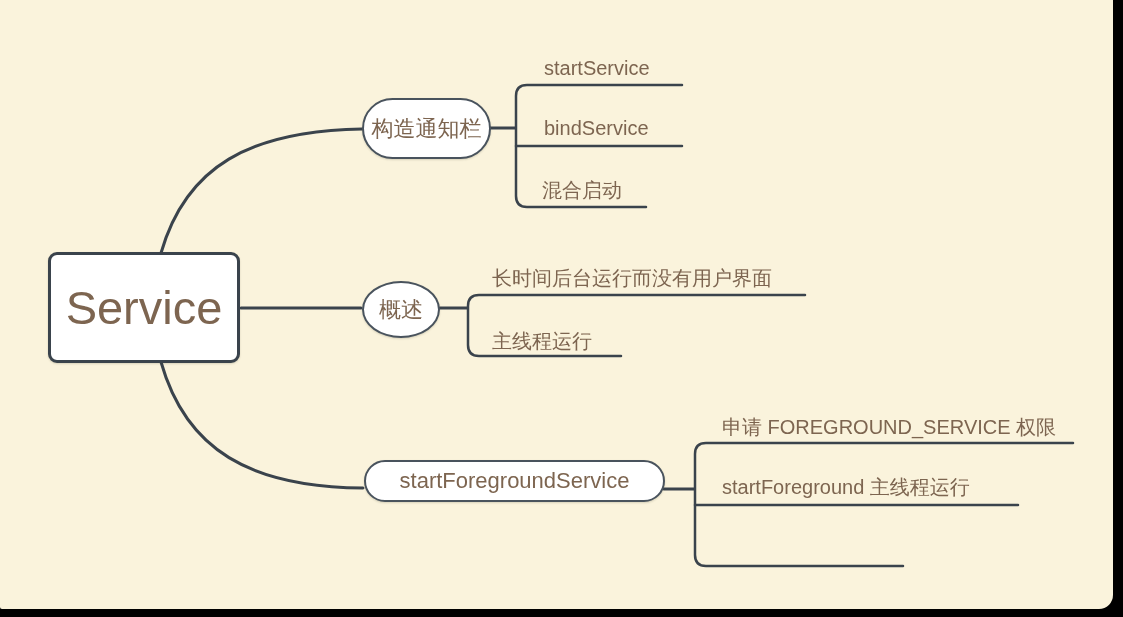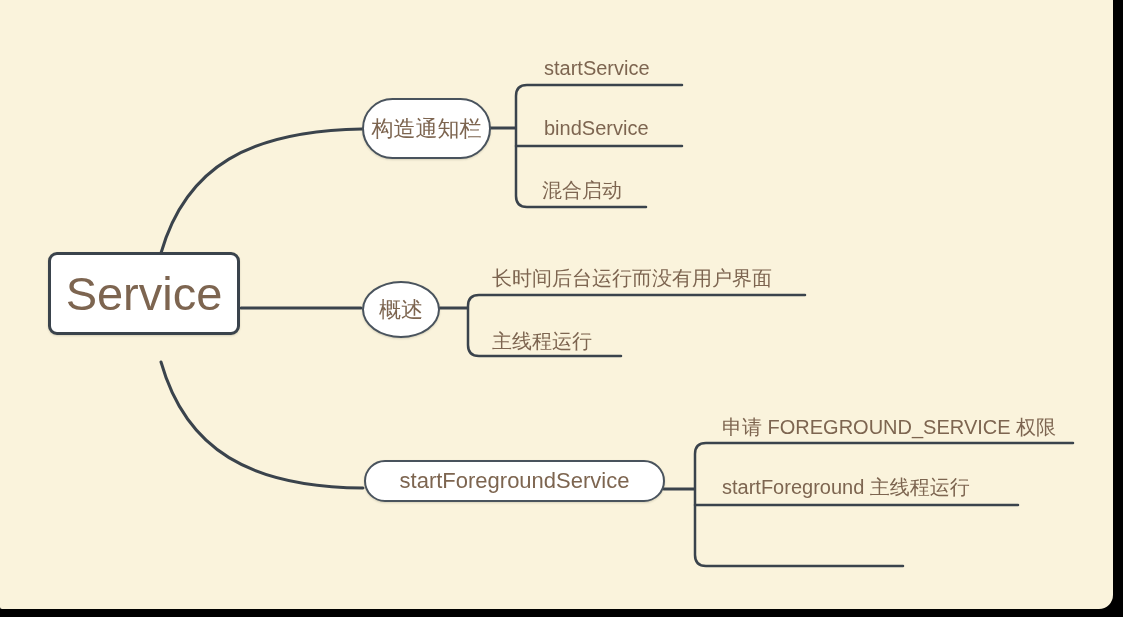--- a/index.html
+++ b/index.html
@@ -34,7 +34,7 @@
     box-shadow:0 1px 2px rgba(60,60,40,0.18);
   }
   .node-root{
-    left:48px;top:252px;width:192px;height:83px;
+    left:48px;top:252px;width:192px;height:111px;
     border:3px solid var(--line);border-radius:9px;
     font-size:47px;
   }

